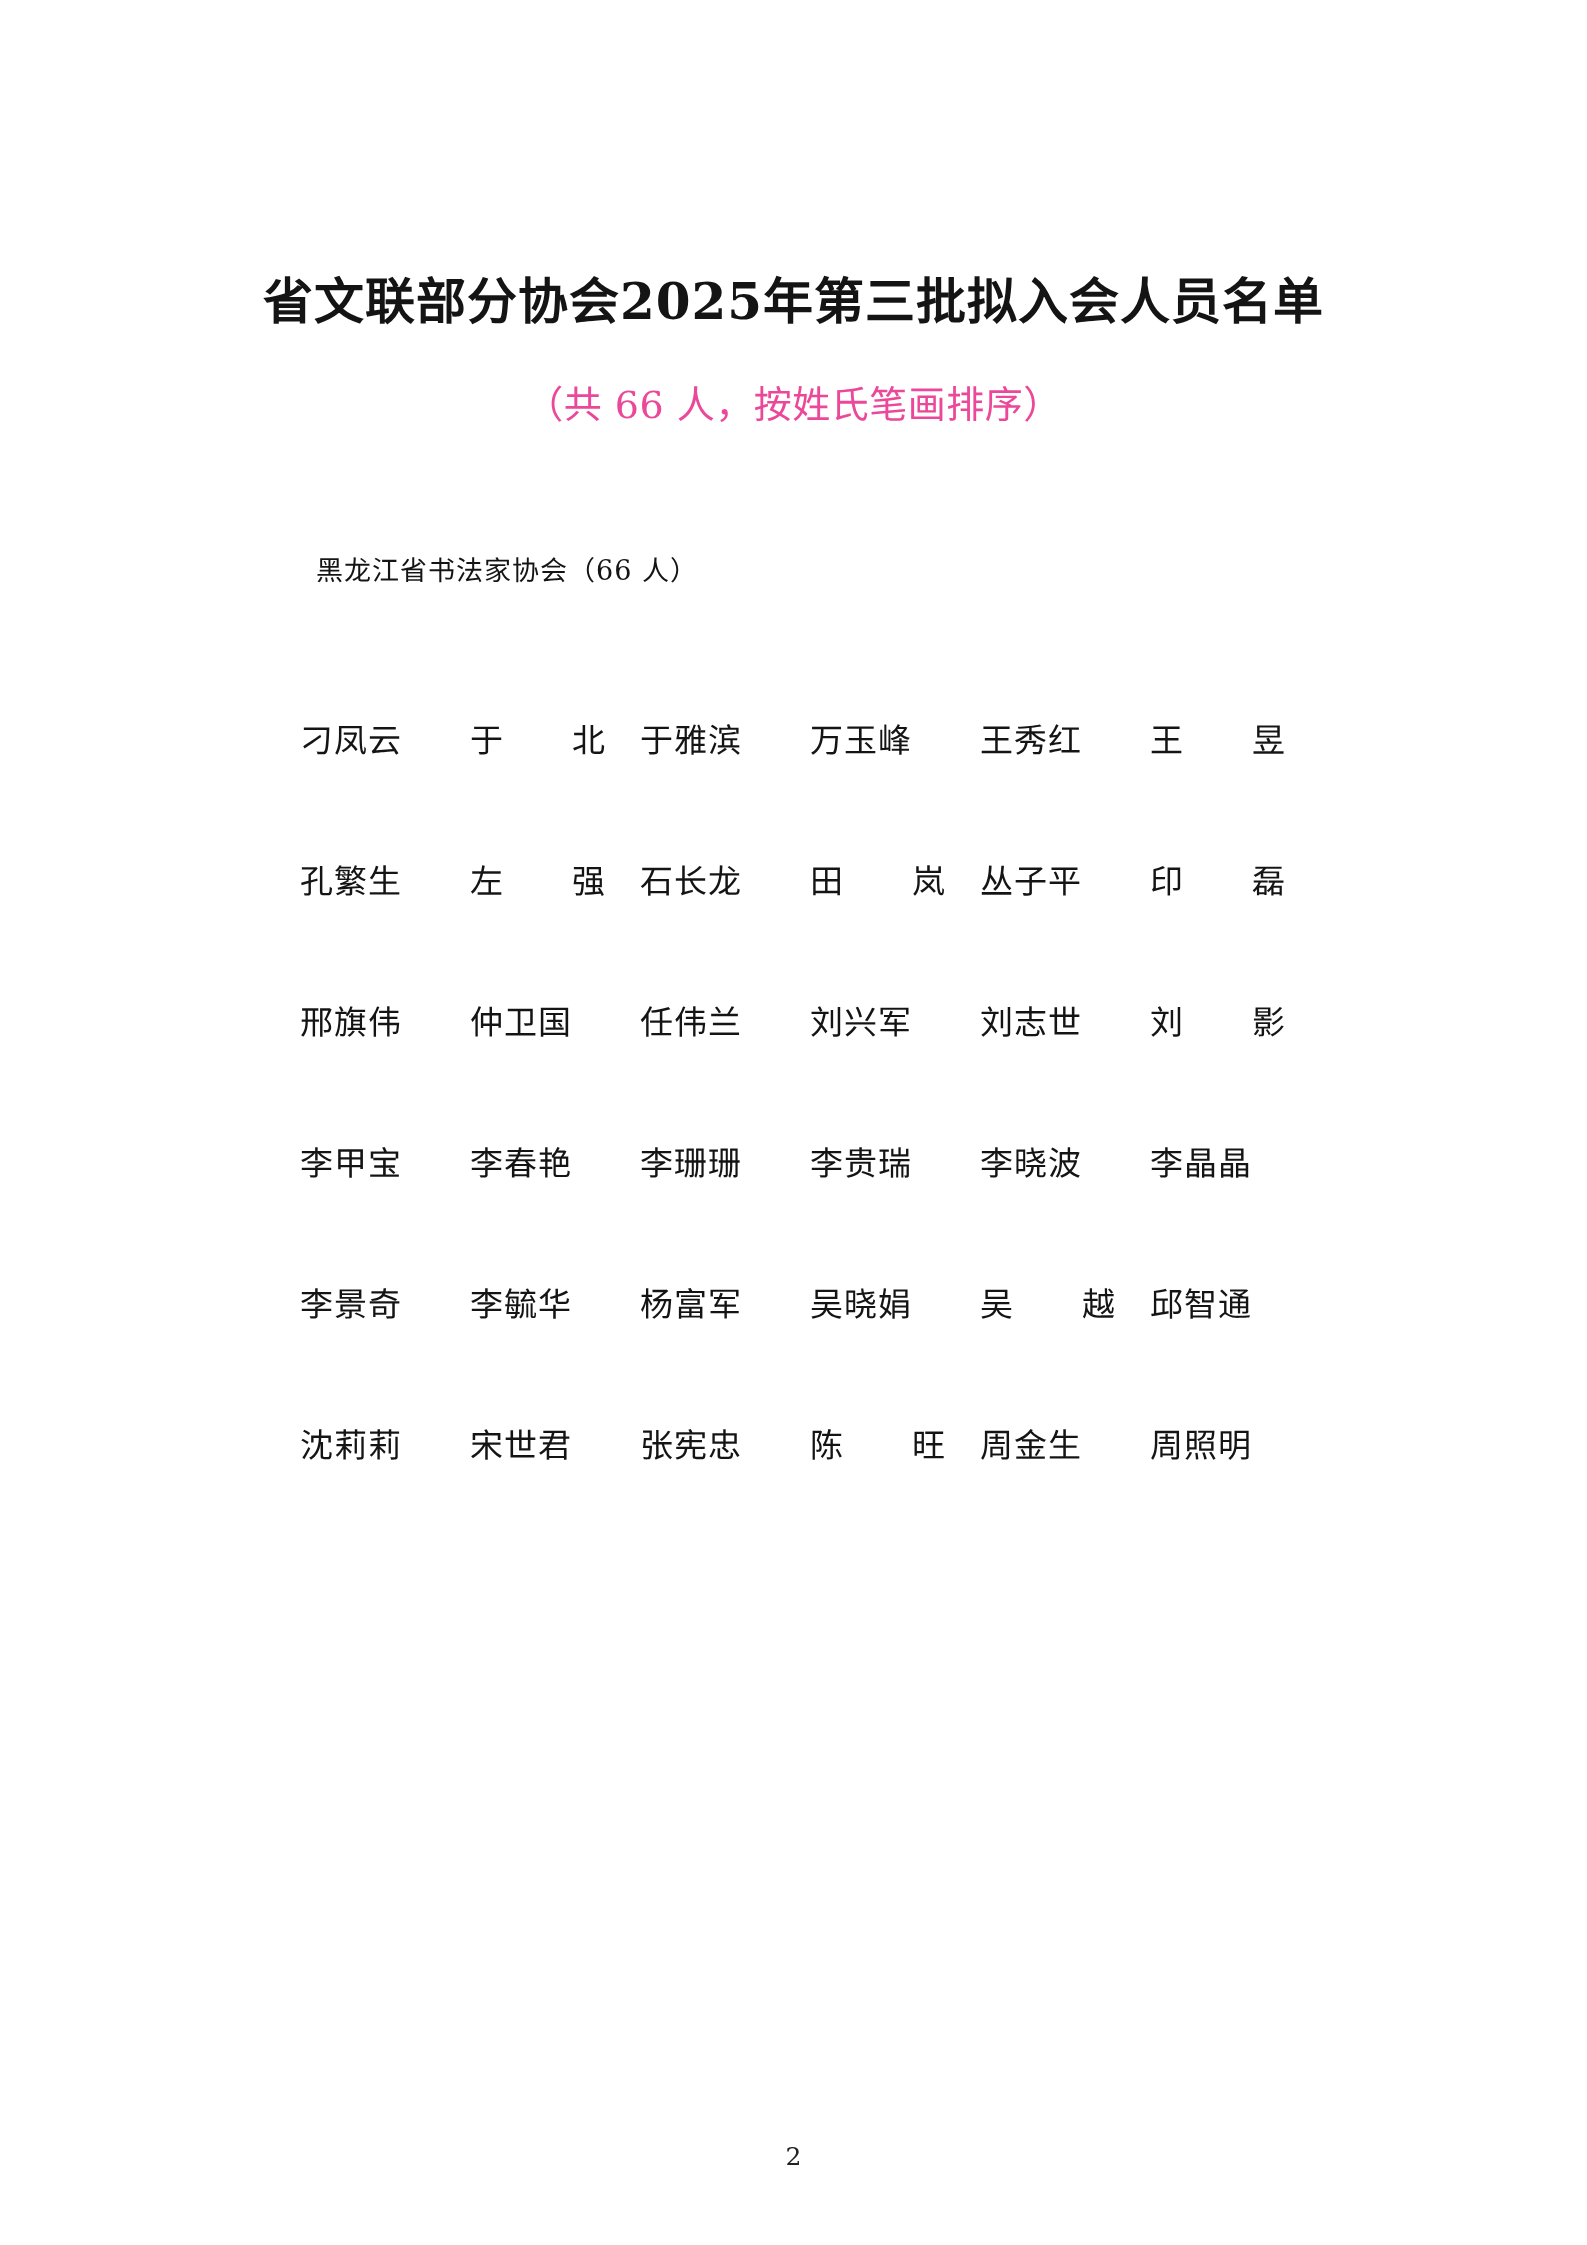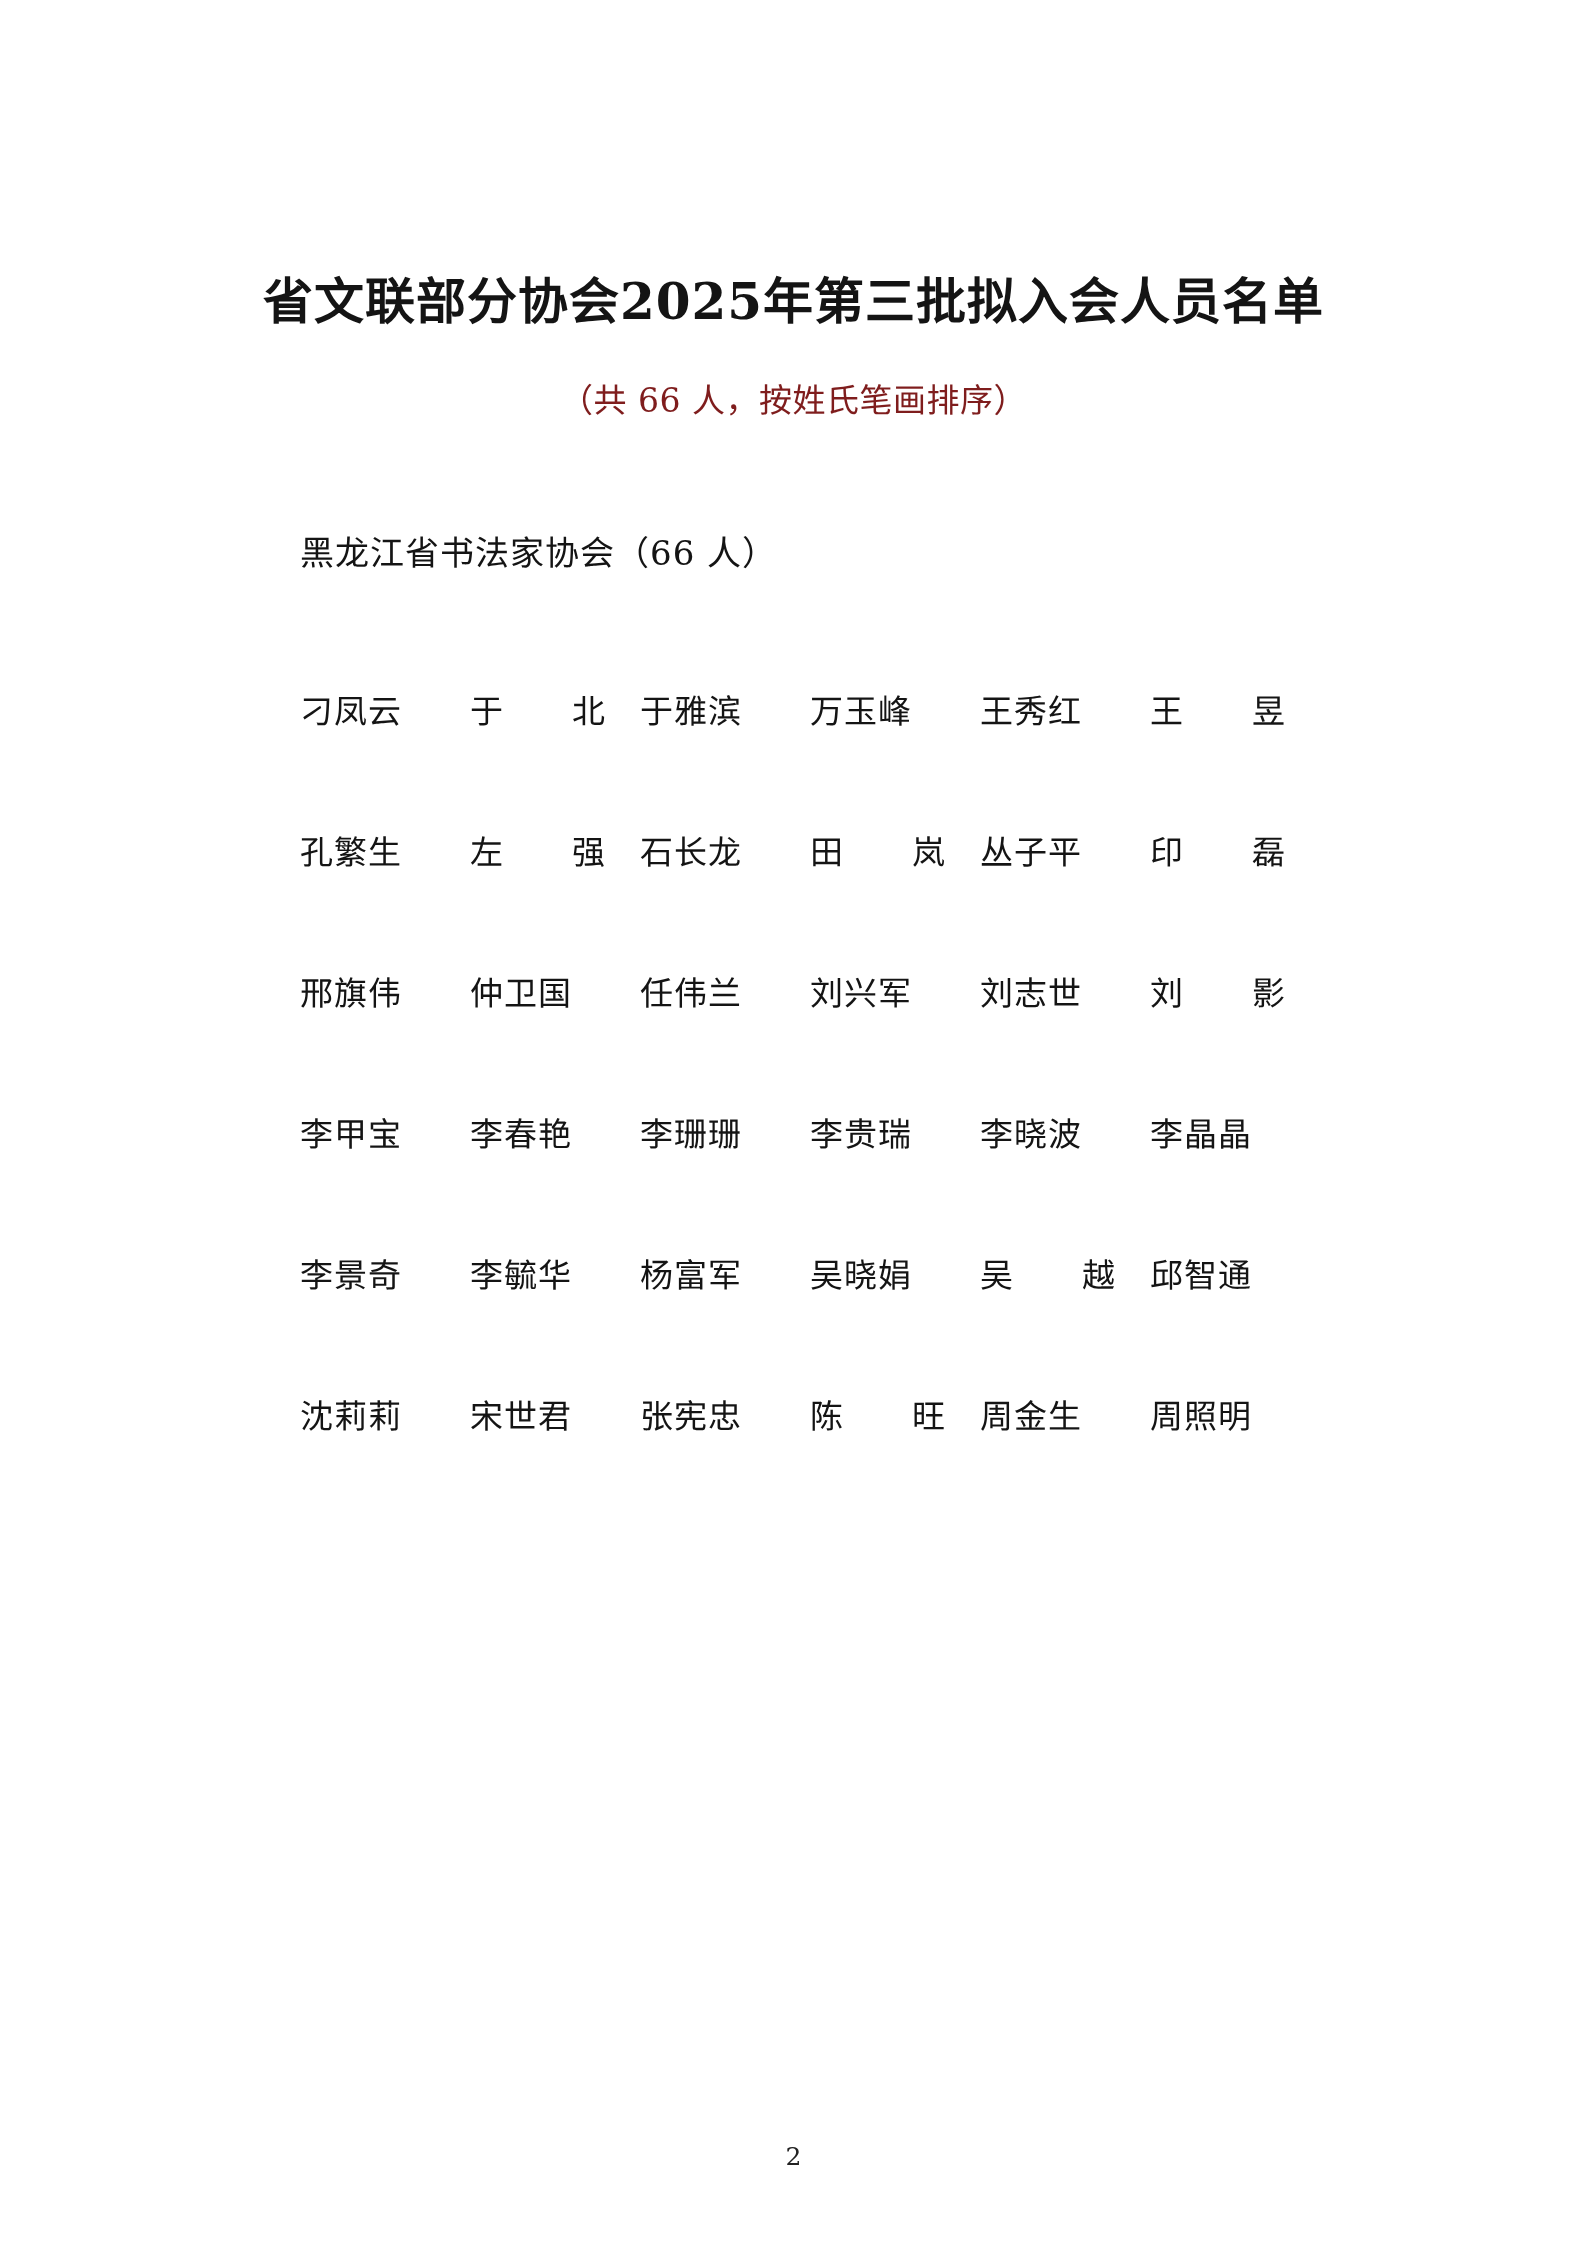--- a/index.html
+++ b/index.html
@@ -38,8 +38,8 @@
   .doc-subtitle {
     text-align: center;
     font-family: "DejaVu Serif", "Liberation Serif", serif;
-    font-size: 33px;
-    color: #7f1d1d;
+    font-size: 38px;
+    color: #ec4899;
     margin: 0;
     padding-top: 42px;
     letter-spacing: 0.5px;

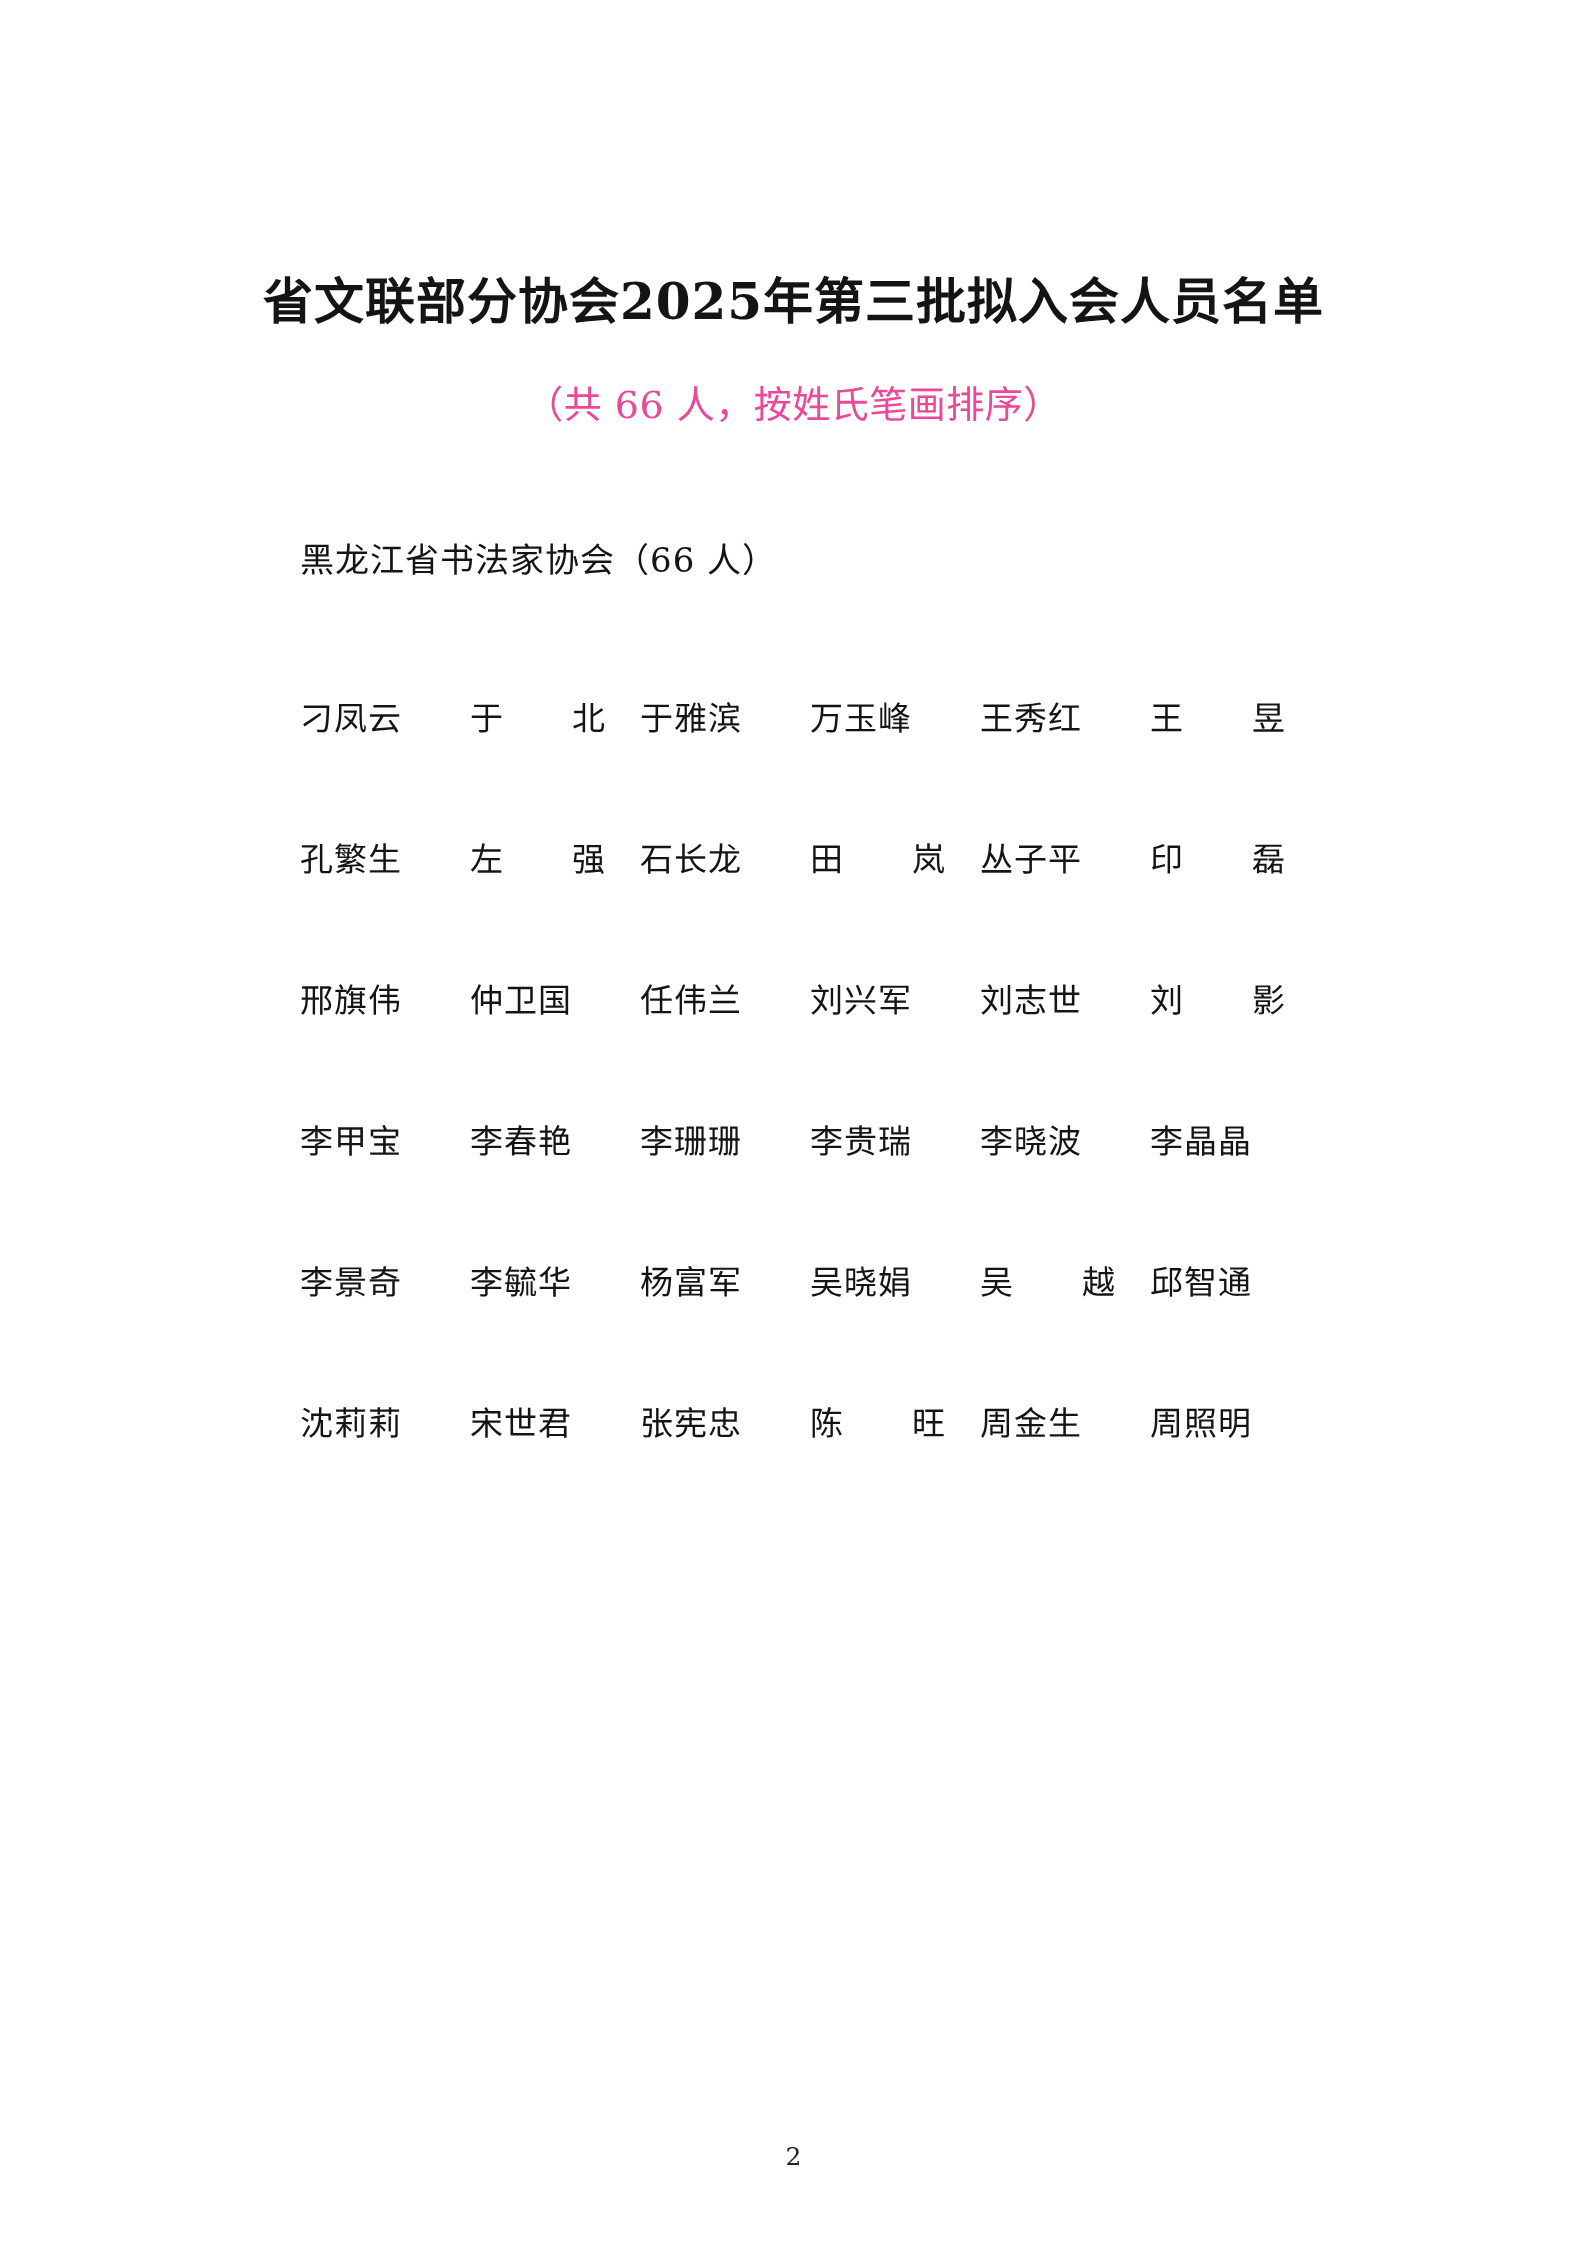--- a/index.html
+++ b/index.html
@@ -46,9 +46,9 @@
   }
   .section-heading {
     font-family: "DejaVu Serif", "Liberation Serif", serif;
-    font-size: 34px;
+    font-size: 27px;
     color: #141414;
-    margin: 0;
+    margin: 16px;
     padding-top: 104px;
     padding-left: 300px;
     letter-spacing: 1px;

